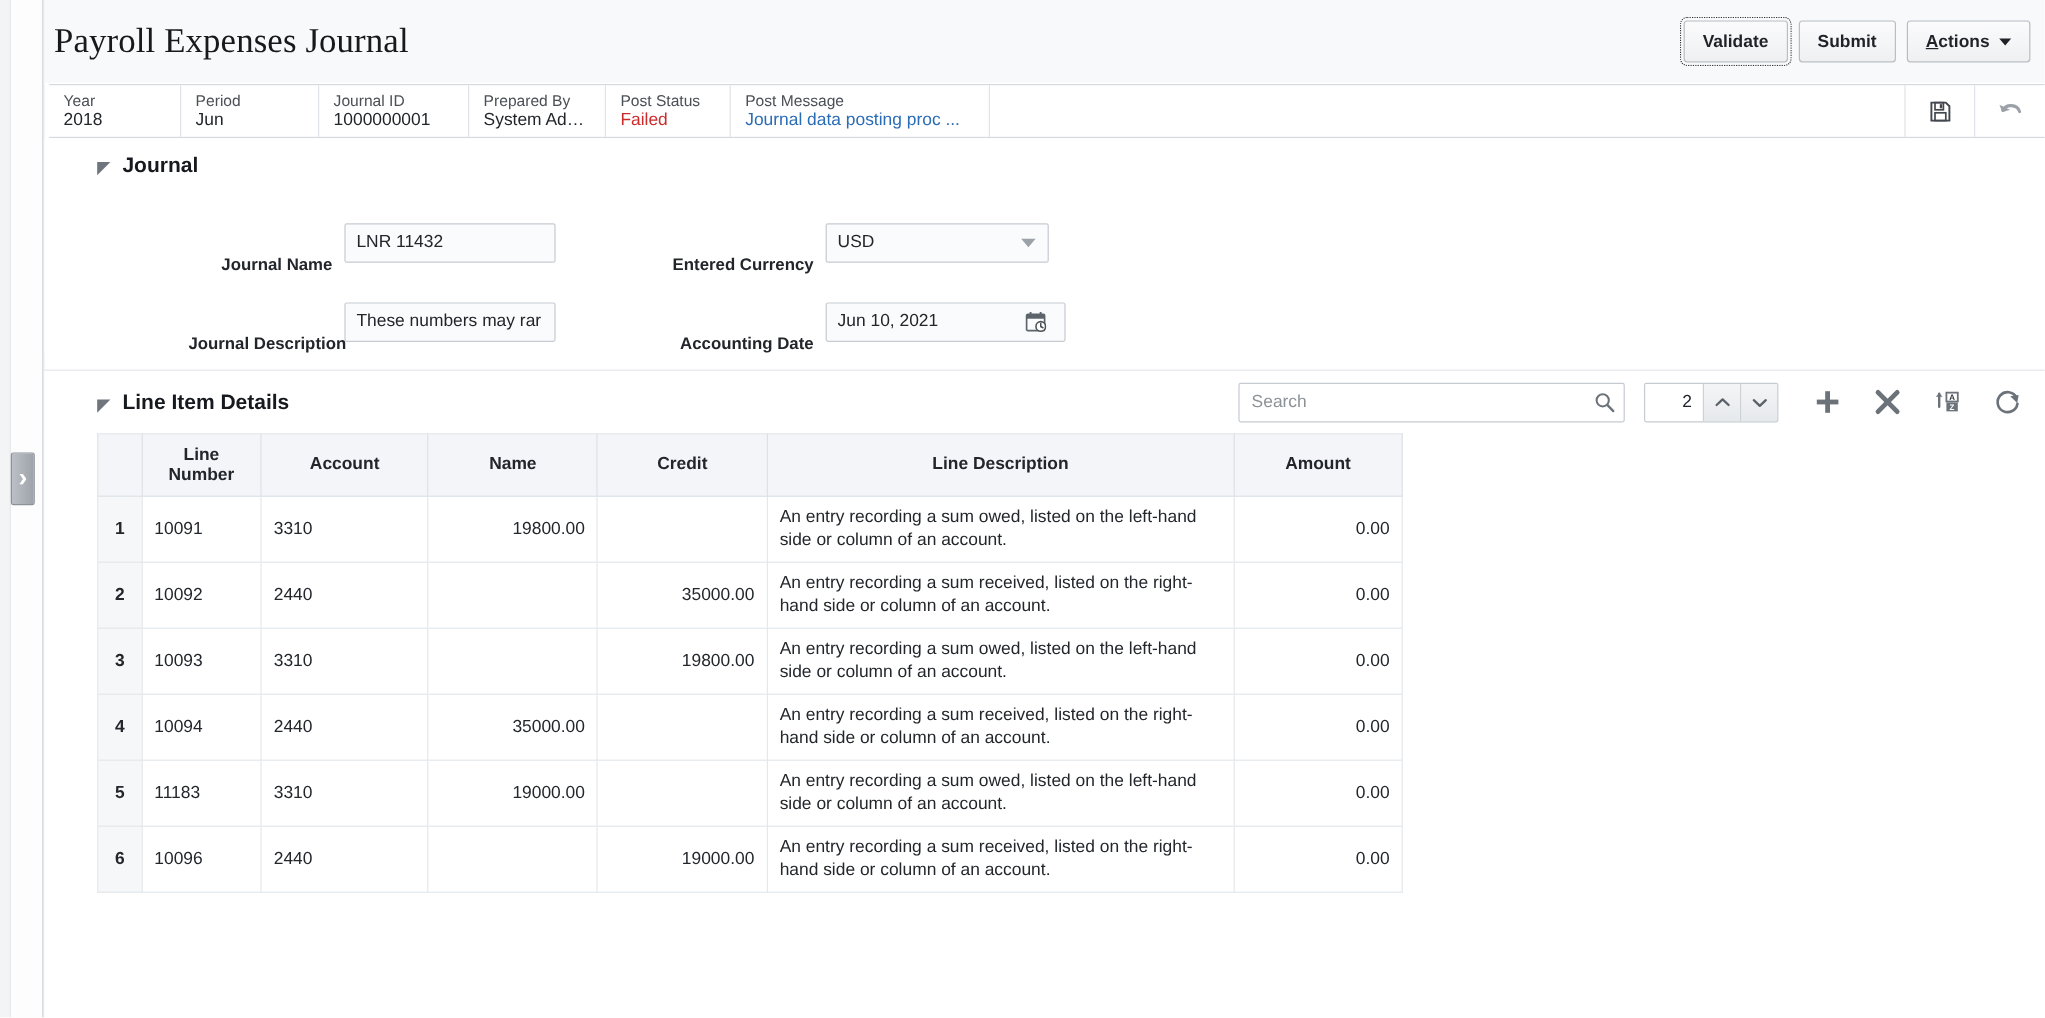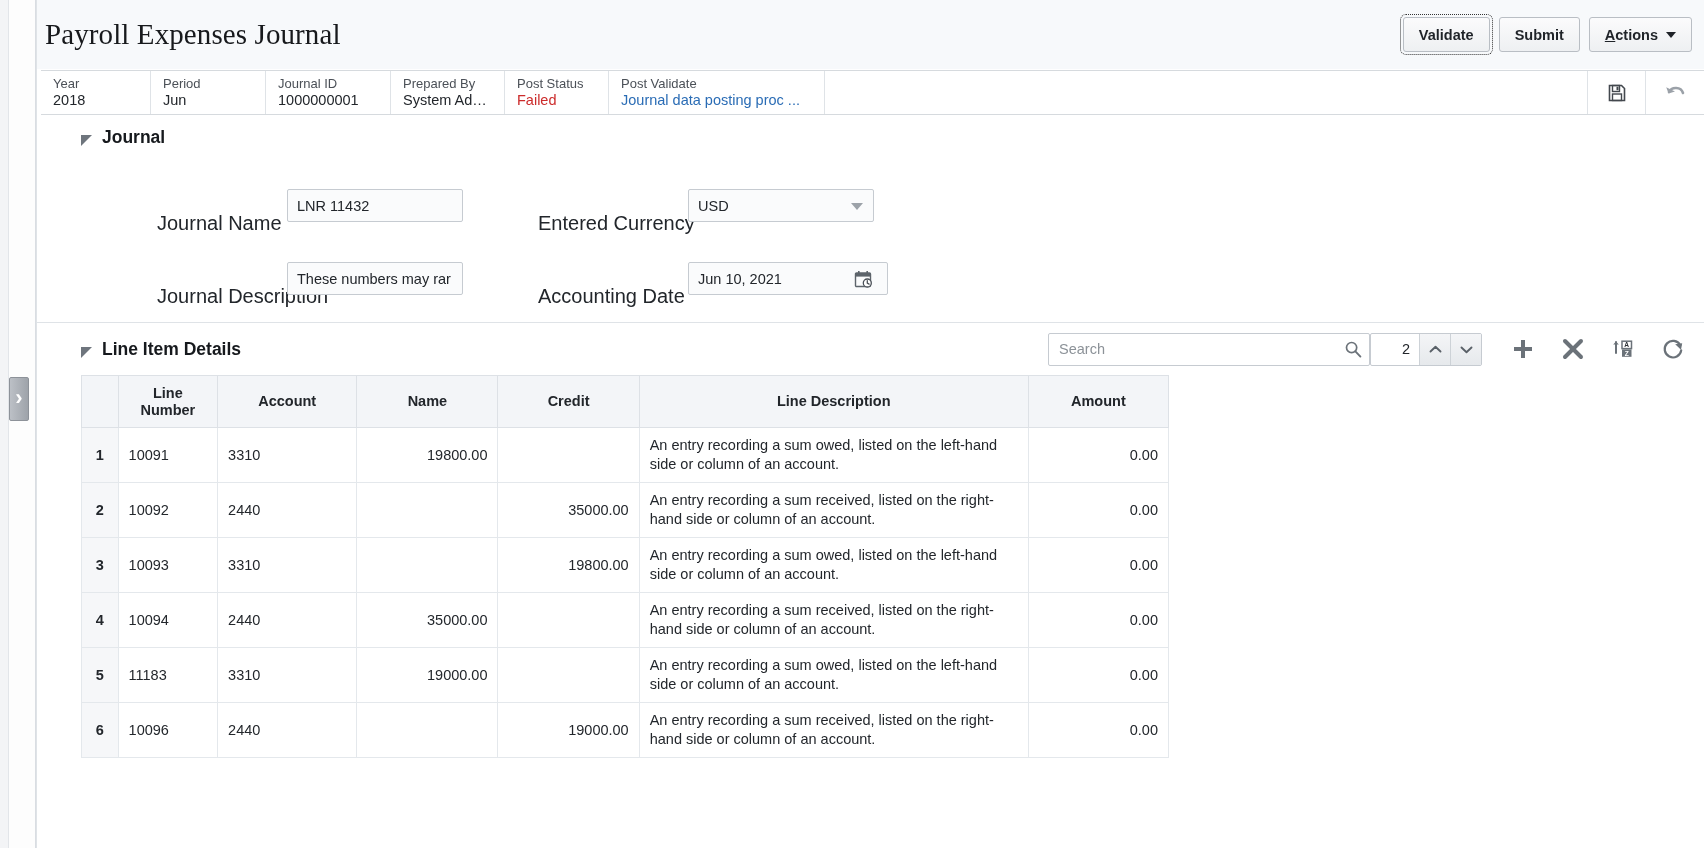--- a/index.html
+++ b/index.html
@@ -438,7 +438,7 @@
         <span class="v status-failed">Failed</span>
       </div>
       <div class="info-cell" style="width:216px;flex:0 0 216px">
-        <span class="k">Post Validate</span>
+        <span class="k">Post Message</span>
         <span class="v linkish">Journal data posting proc ...</span>
       </div>
 

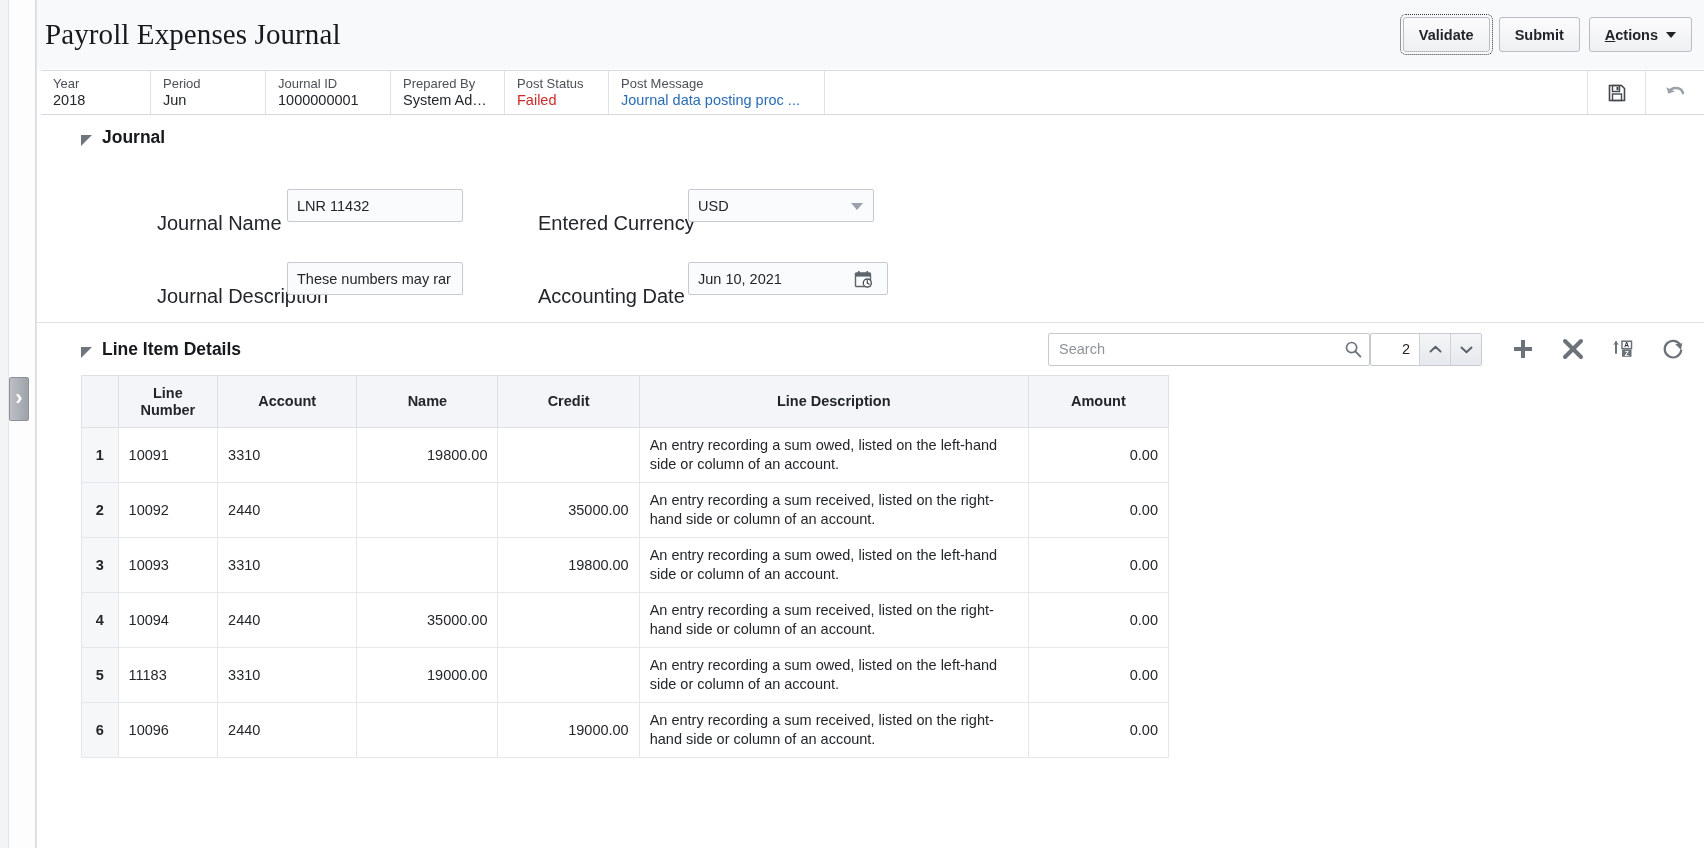--- a/index.html
+++ b/index.html
@@ -204,8 +204,8 @@
   .form-col.right { padding-left: 75px; }
   .field-row { display: flex; align-items: center; }
   .field-label {
-    font-size: 20px;
-    font-weight: normal;
+    font-size: 14px;
+    font-weight: bold;
     color: #22262b;
     text-align: right;
     padding-right: 10px;

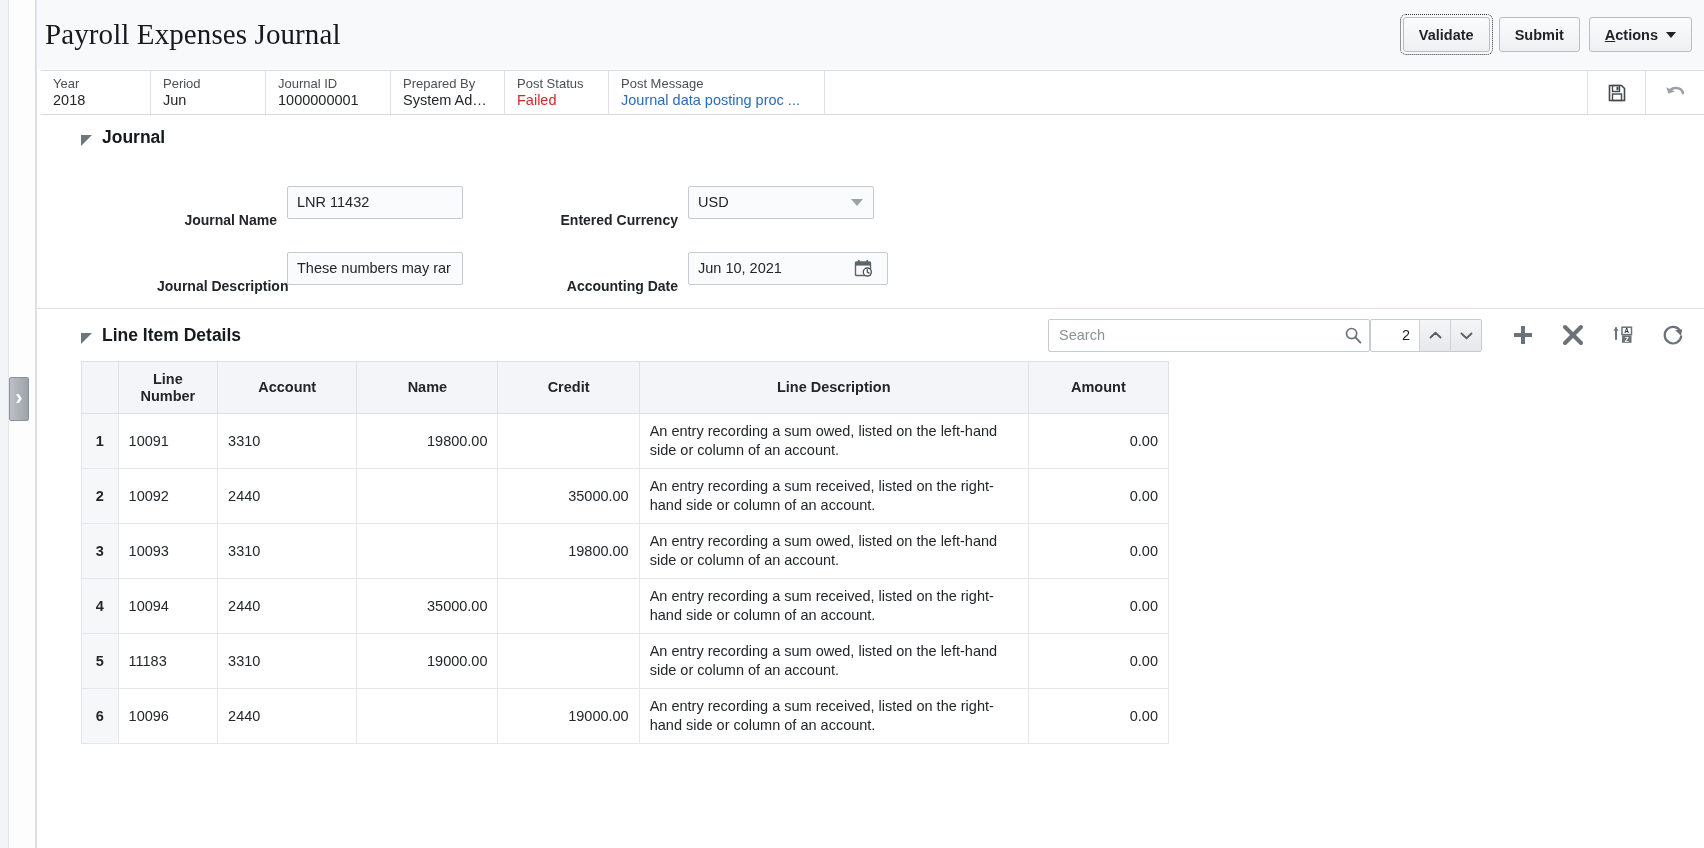--- a/index.html
+++ b/index.html
@@ -277,7 +277,7 @@
     align-items: center;
     gap: 0;
   }
-  .searchwrap { position: relative; width: 322px; }
+  .searchwrap { position: relative; width: 322px; margin-right: 16px; }
   .searchwrap input {
     width: 322px;
     height: 33px;

